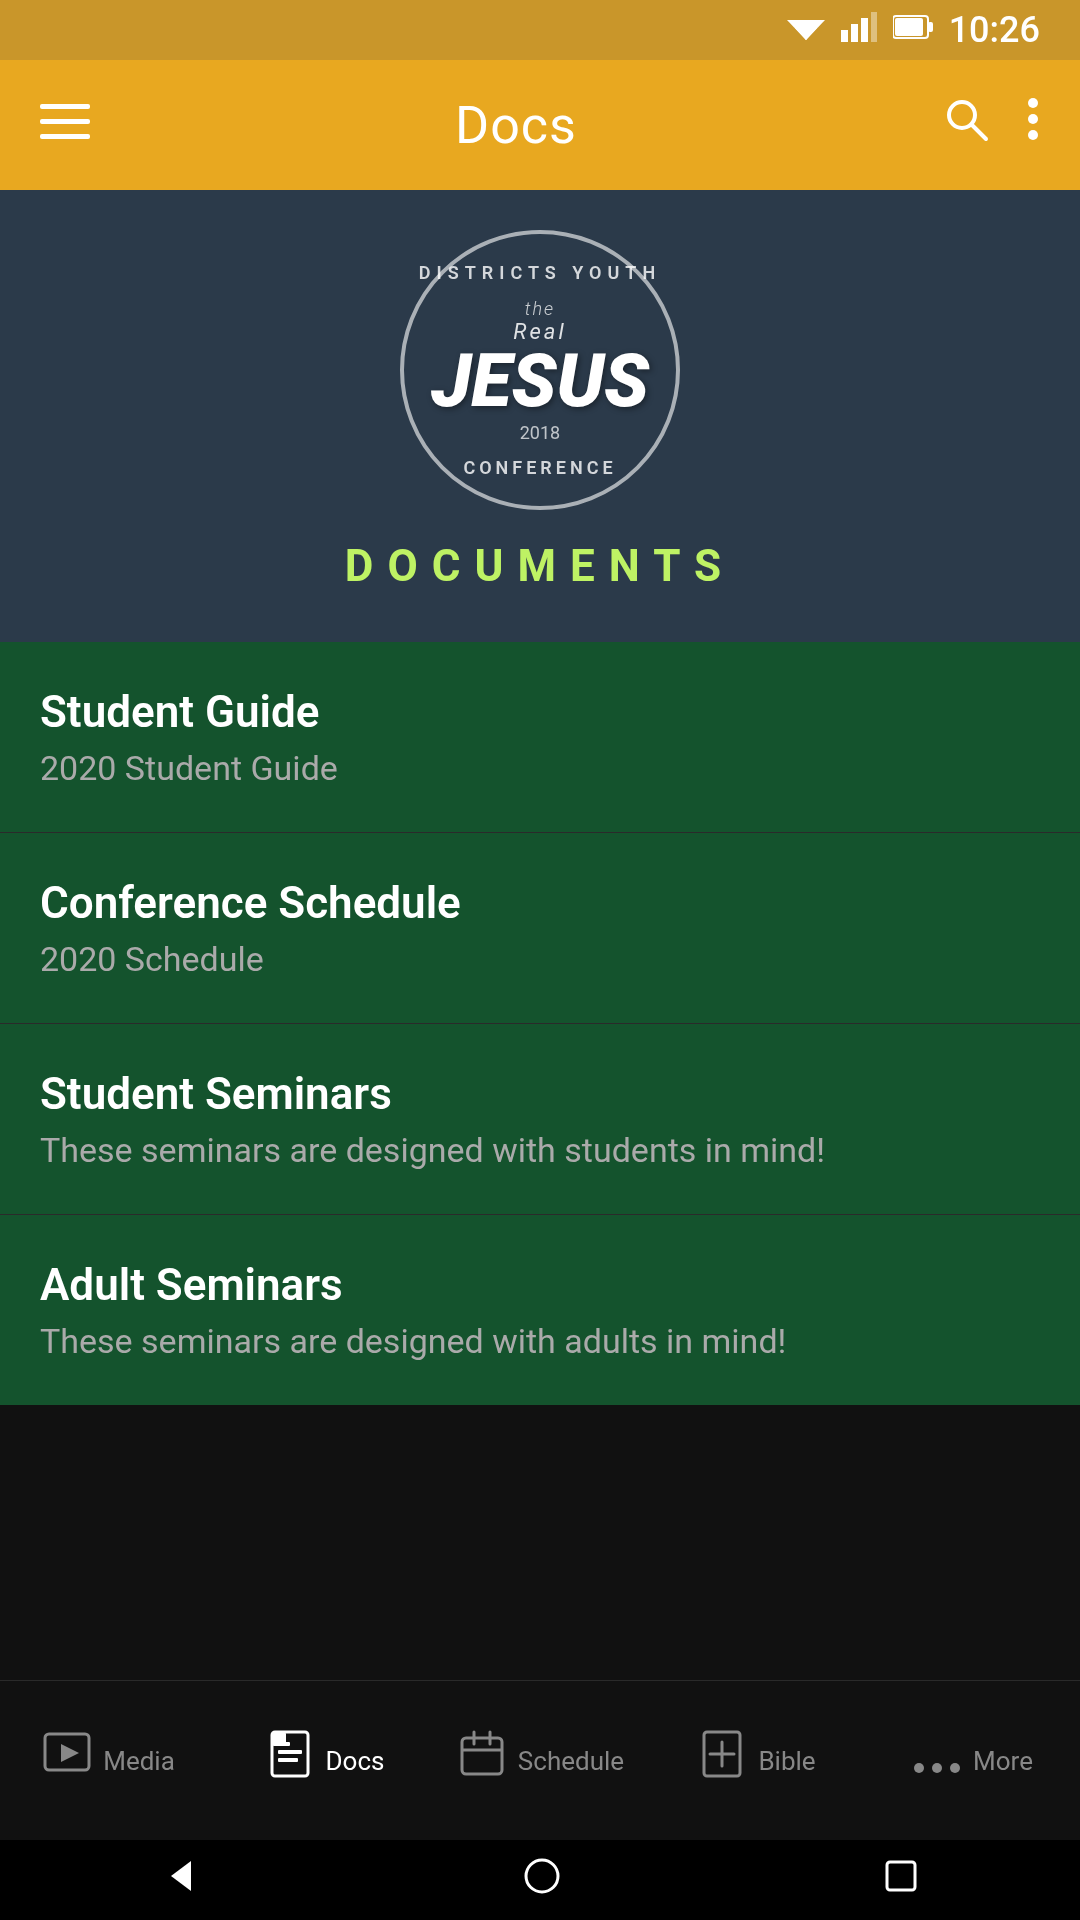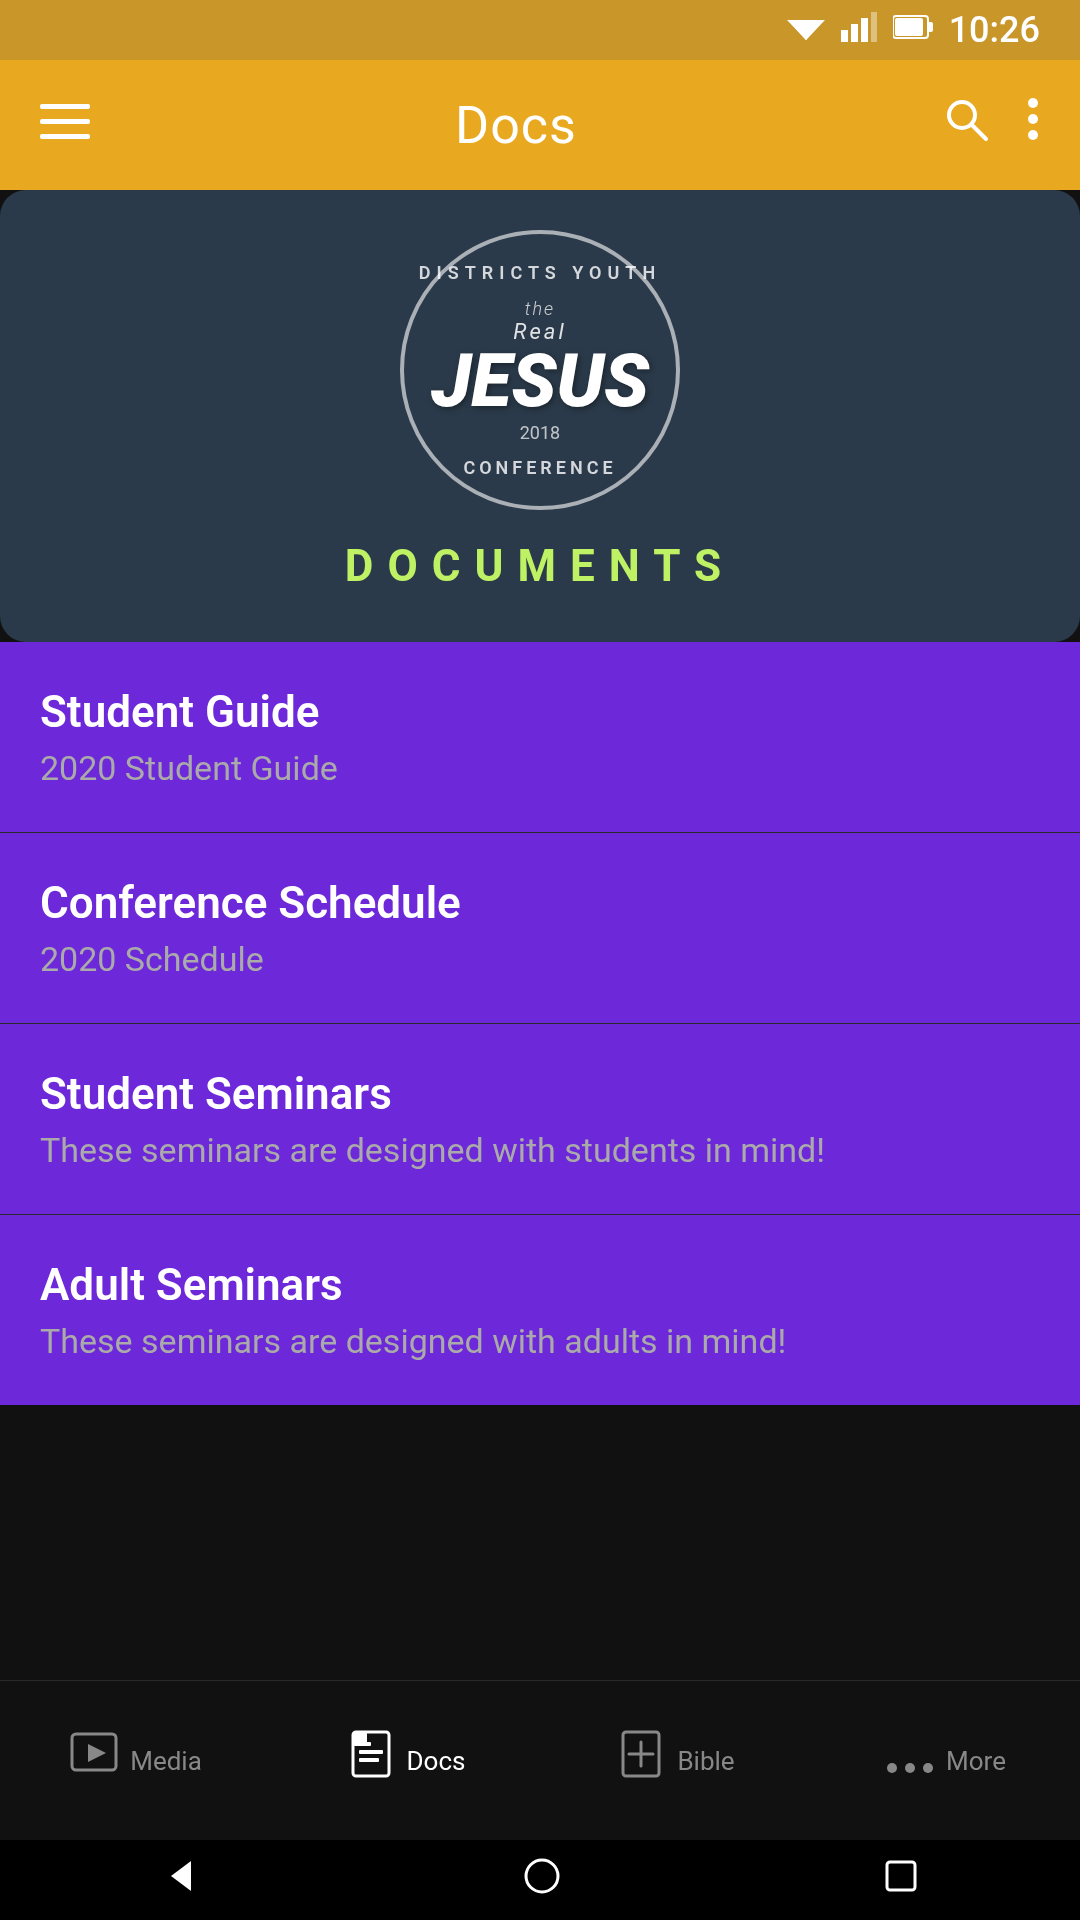--- a/index.html
+++ b/index.html
@@ -80,7 +80,6 @@
       flex-direction: column;
       align-items: center;
       padding: 40px 40px 50px;
-      border-radius: 26px;
     }
     .logo-circle {
       width: 280px;

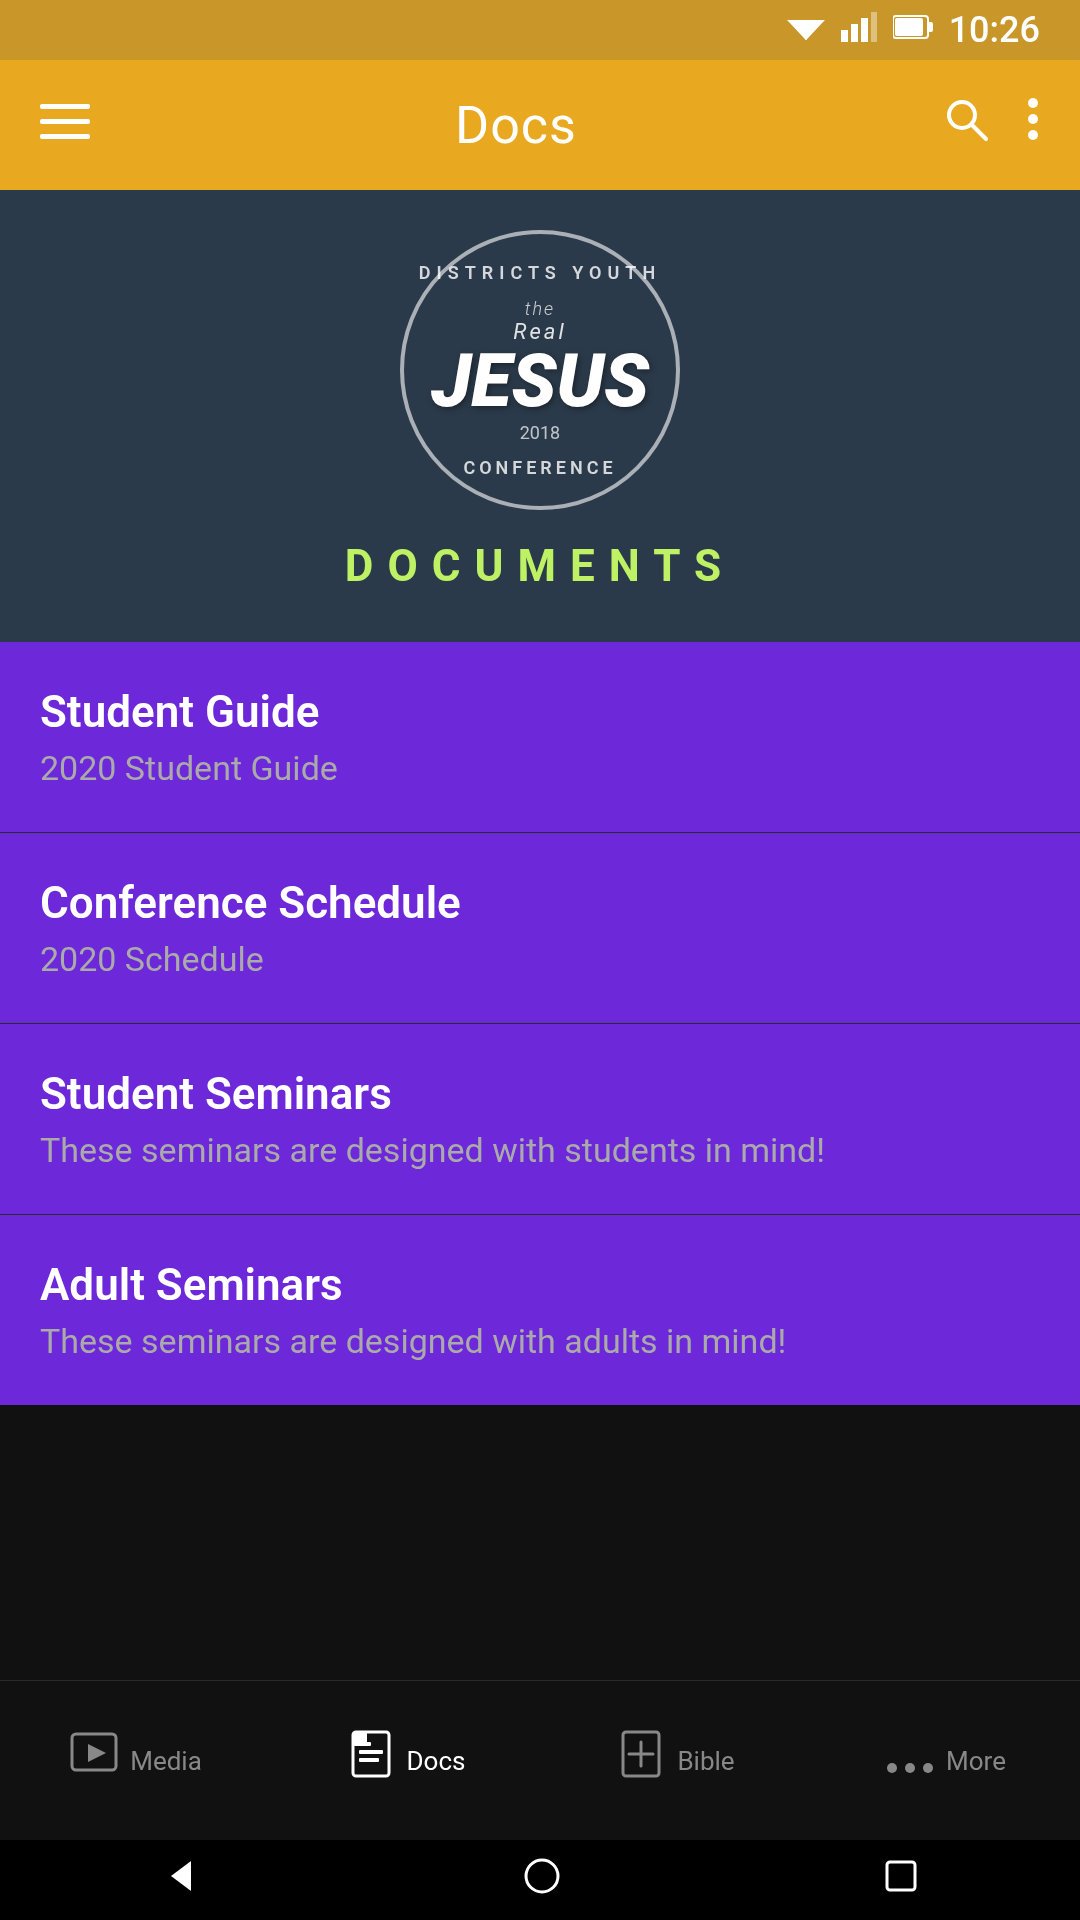--- a/index.html
+++ b/index.html
@@ -157,7 +157,7 @@
 
     
     .doc-list {
-      background: #6d28d9;
+      background: #14532d;
     }
     .doc-item {
       padding: 44px 40px;

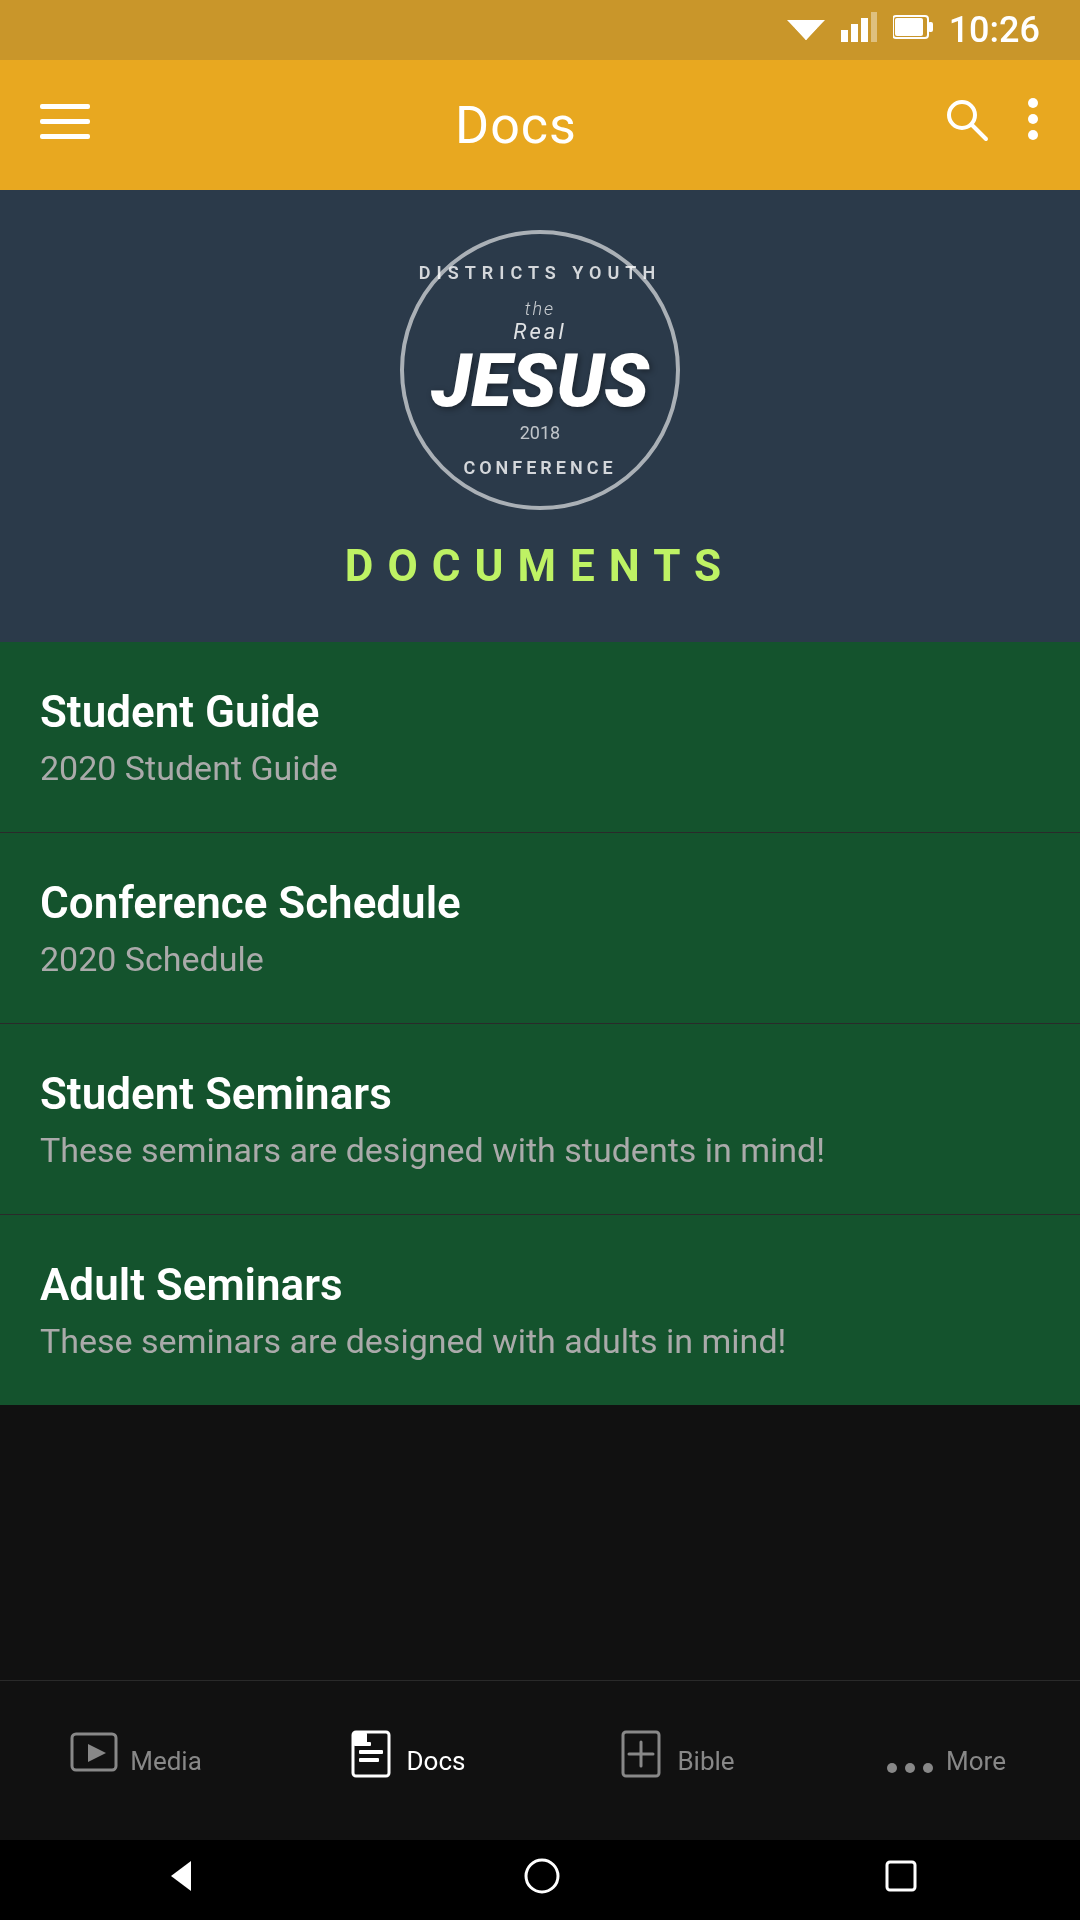--- a/index.html
+++ b/index.html
@@ -346,6 +346,15 @@
           <rect x="8" y="4" width="14" height="14" rx="2" fill="currentColor"></rect>
         </svg></span>
     <span class="nav-label" style="color:#ffffff">Docs</span>
+  </div>
+    <div class="nav-item">
+    <span class="nav-icon" style="color:#888888"><svg width="52" height="52" viewBox="0 0 52 52" fill="none">
+          <rect x="6" y="10" width="40" height="36" rx="4" stroke="currentColor" stroke-width="3" fill="none"></rect>
+          <line x1="6" y1="22" x2="46" y2="22" stroke="currentColor" stroke-width="3"></line>
+          <line x1="18" y1="4" x2="18" y2="16" stroke="currentColor" stroke-width="3" stroke-linecap="round"></line>
+          <line x1="34" y1="4" x2="34" y2="16" stroke="currentColor" stroke-width="3" stroke-linecap="round"></line>
+        </svg></span>
+    <span class="nav-label" style="color:#888888">Schedule</span>
   </div>
     <div class="nav-item">
     <span class="nav-icon" style="color:#888888"><svg width="52" height="52" viewBox="0 0 52 52" fill="none">

